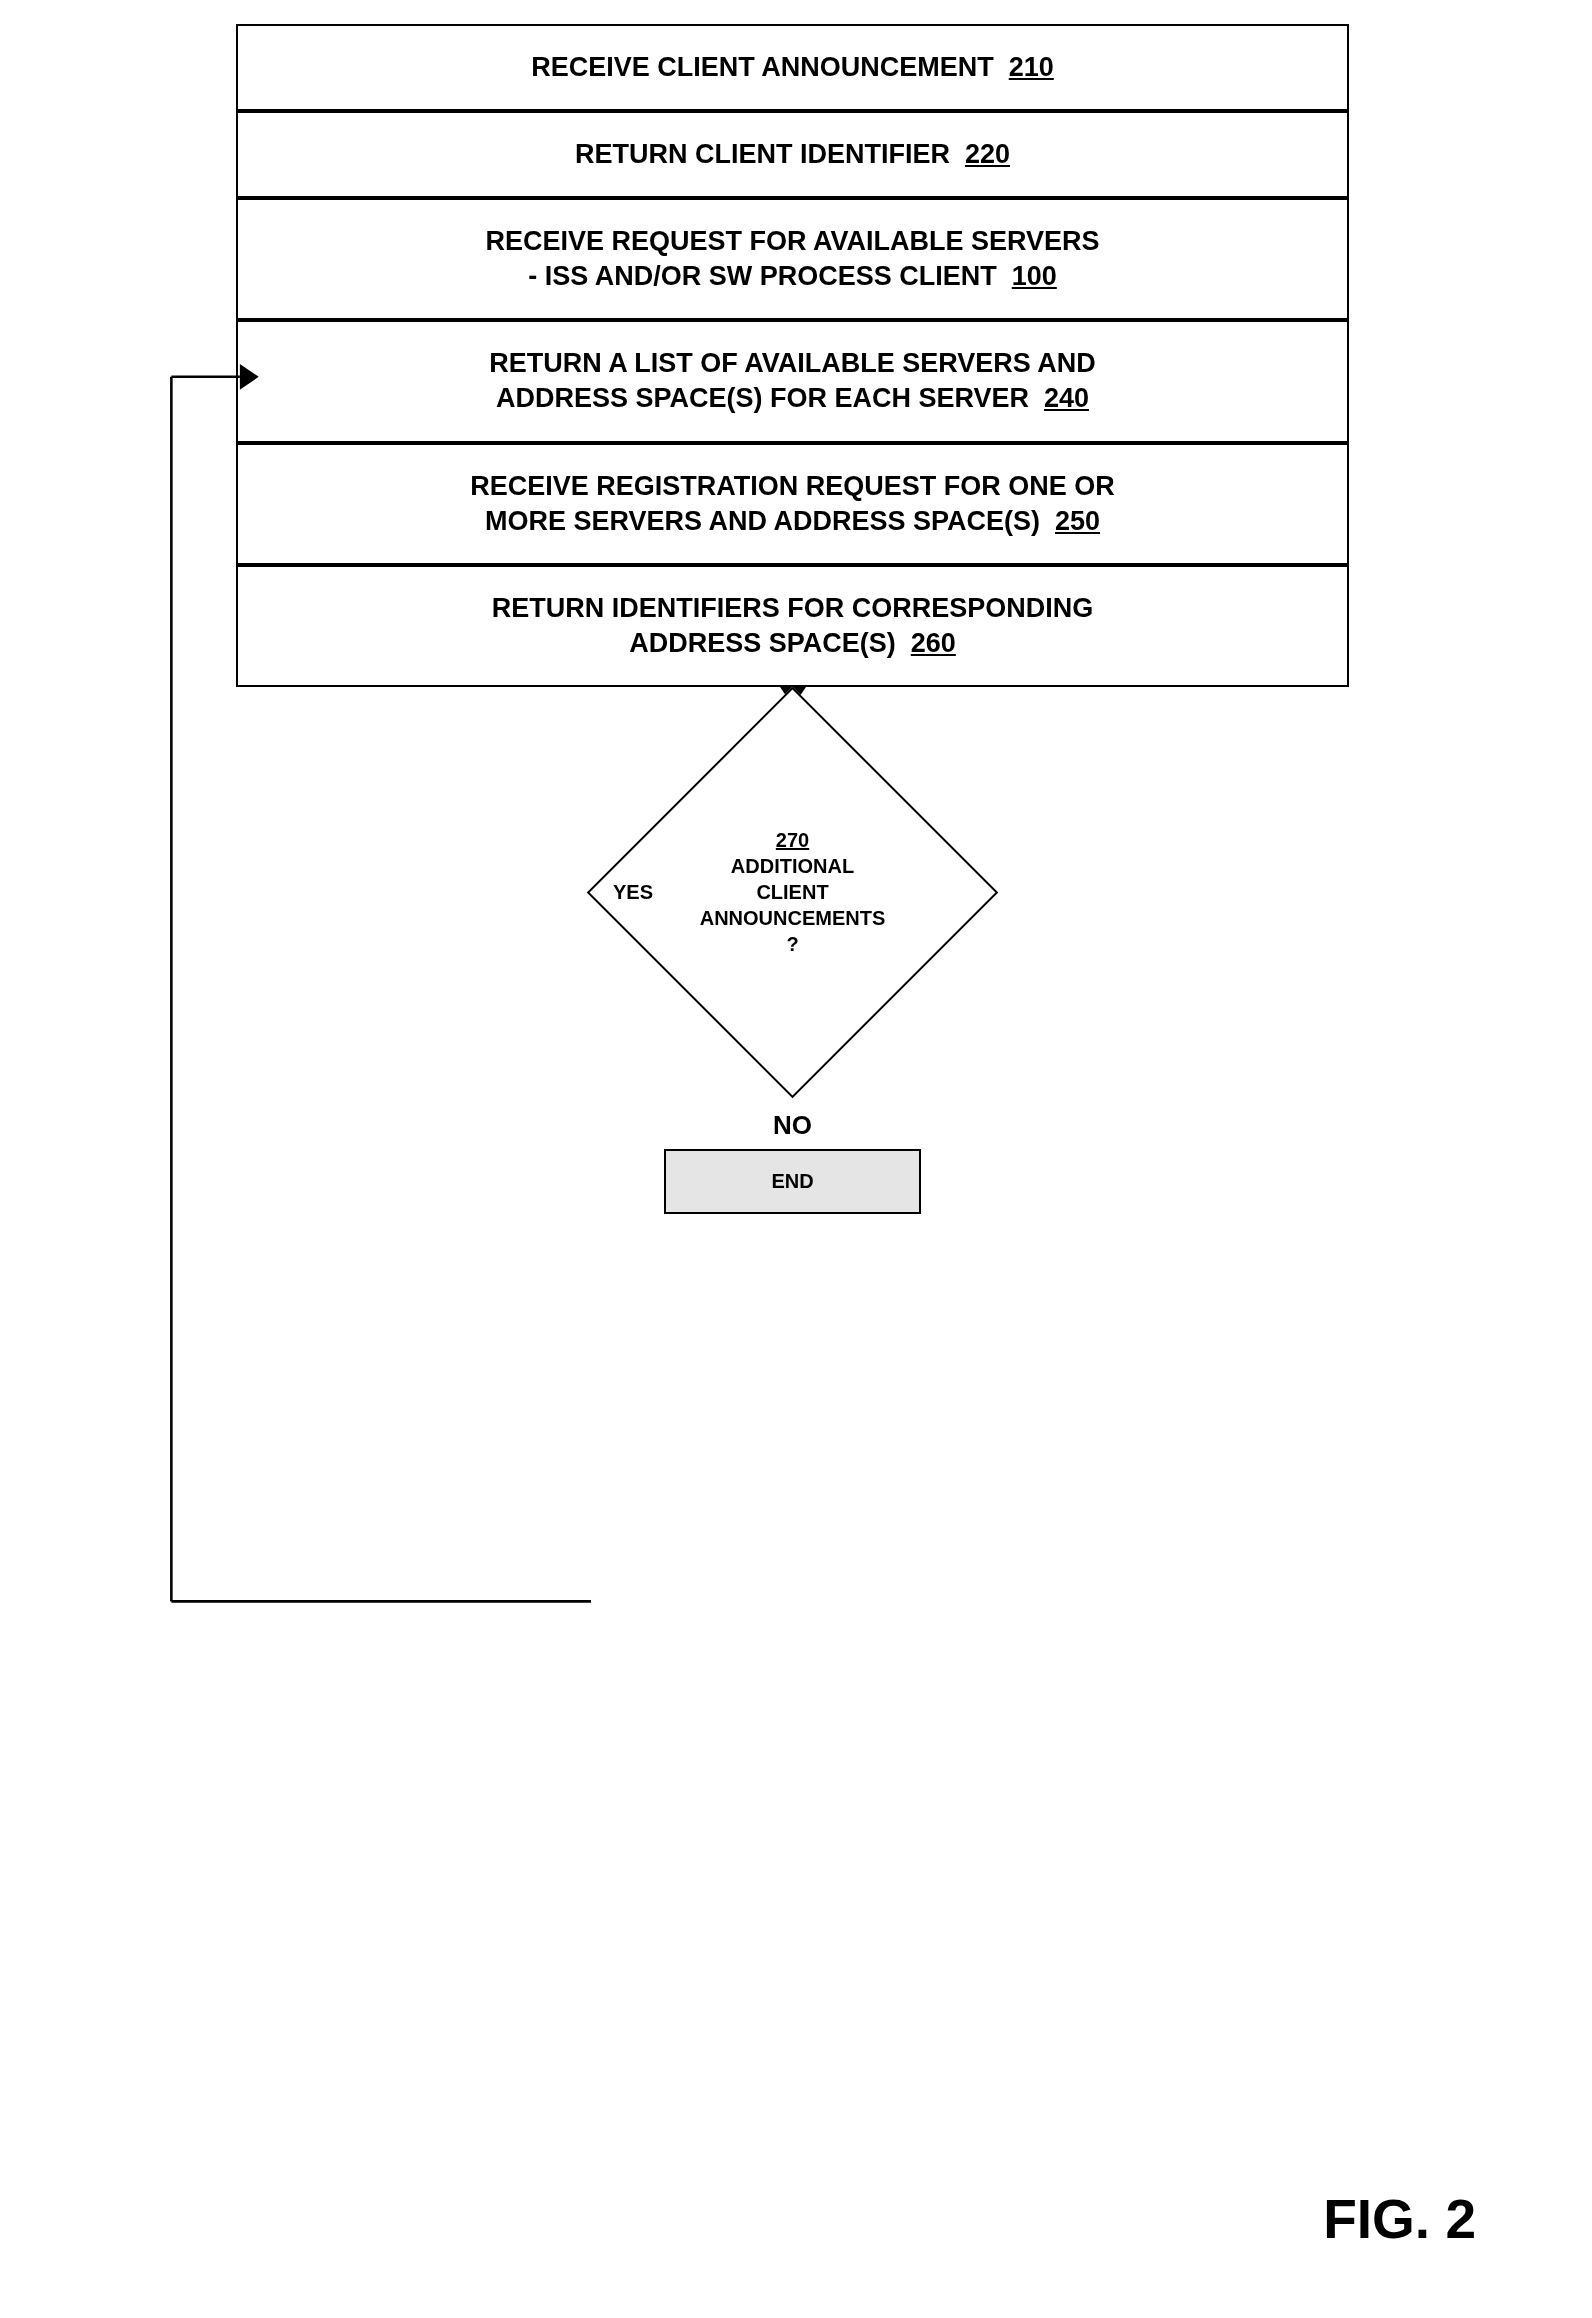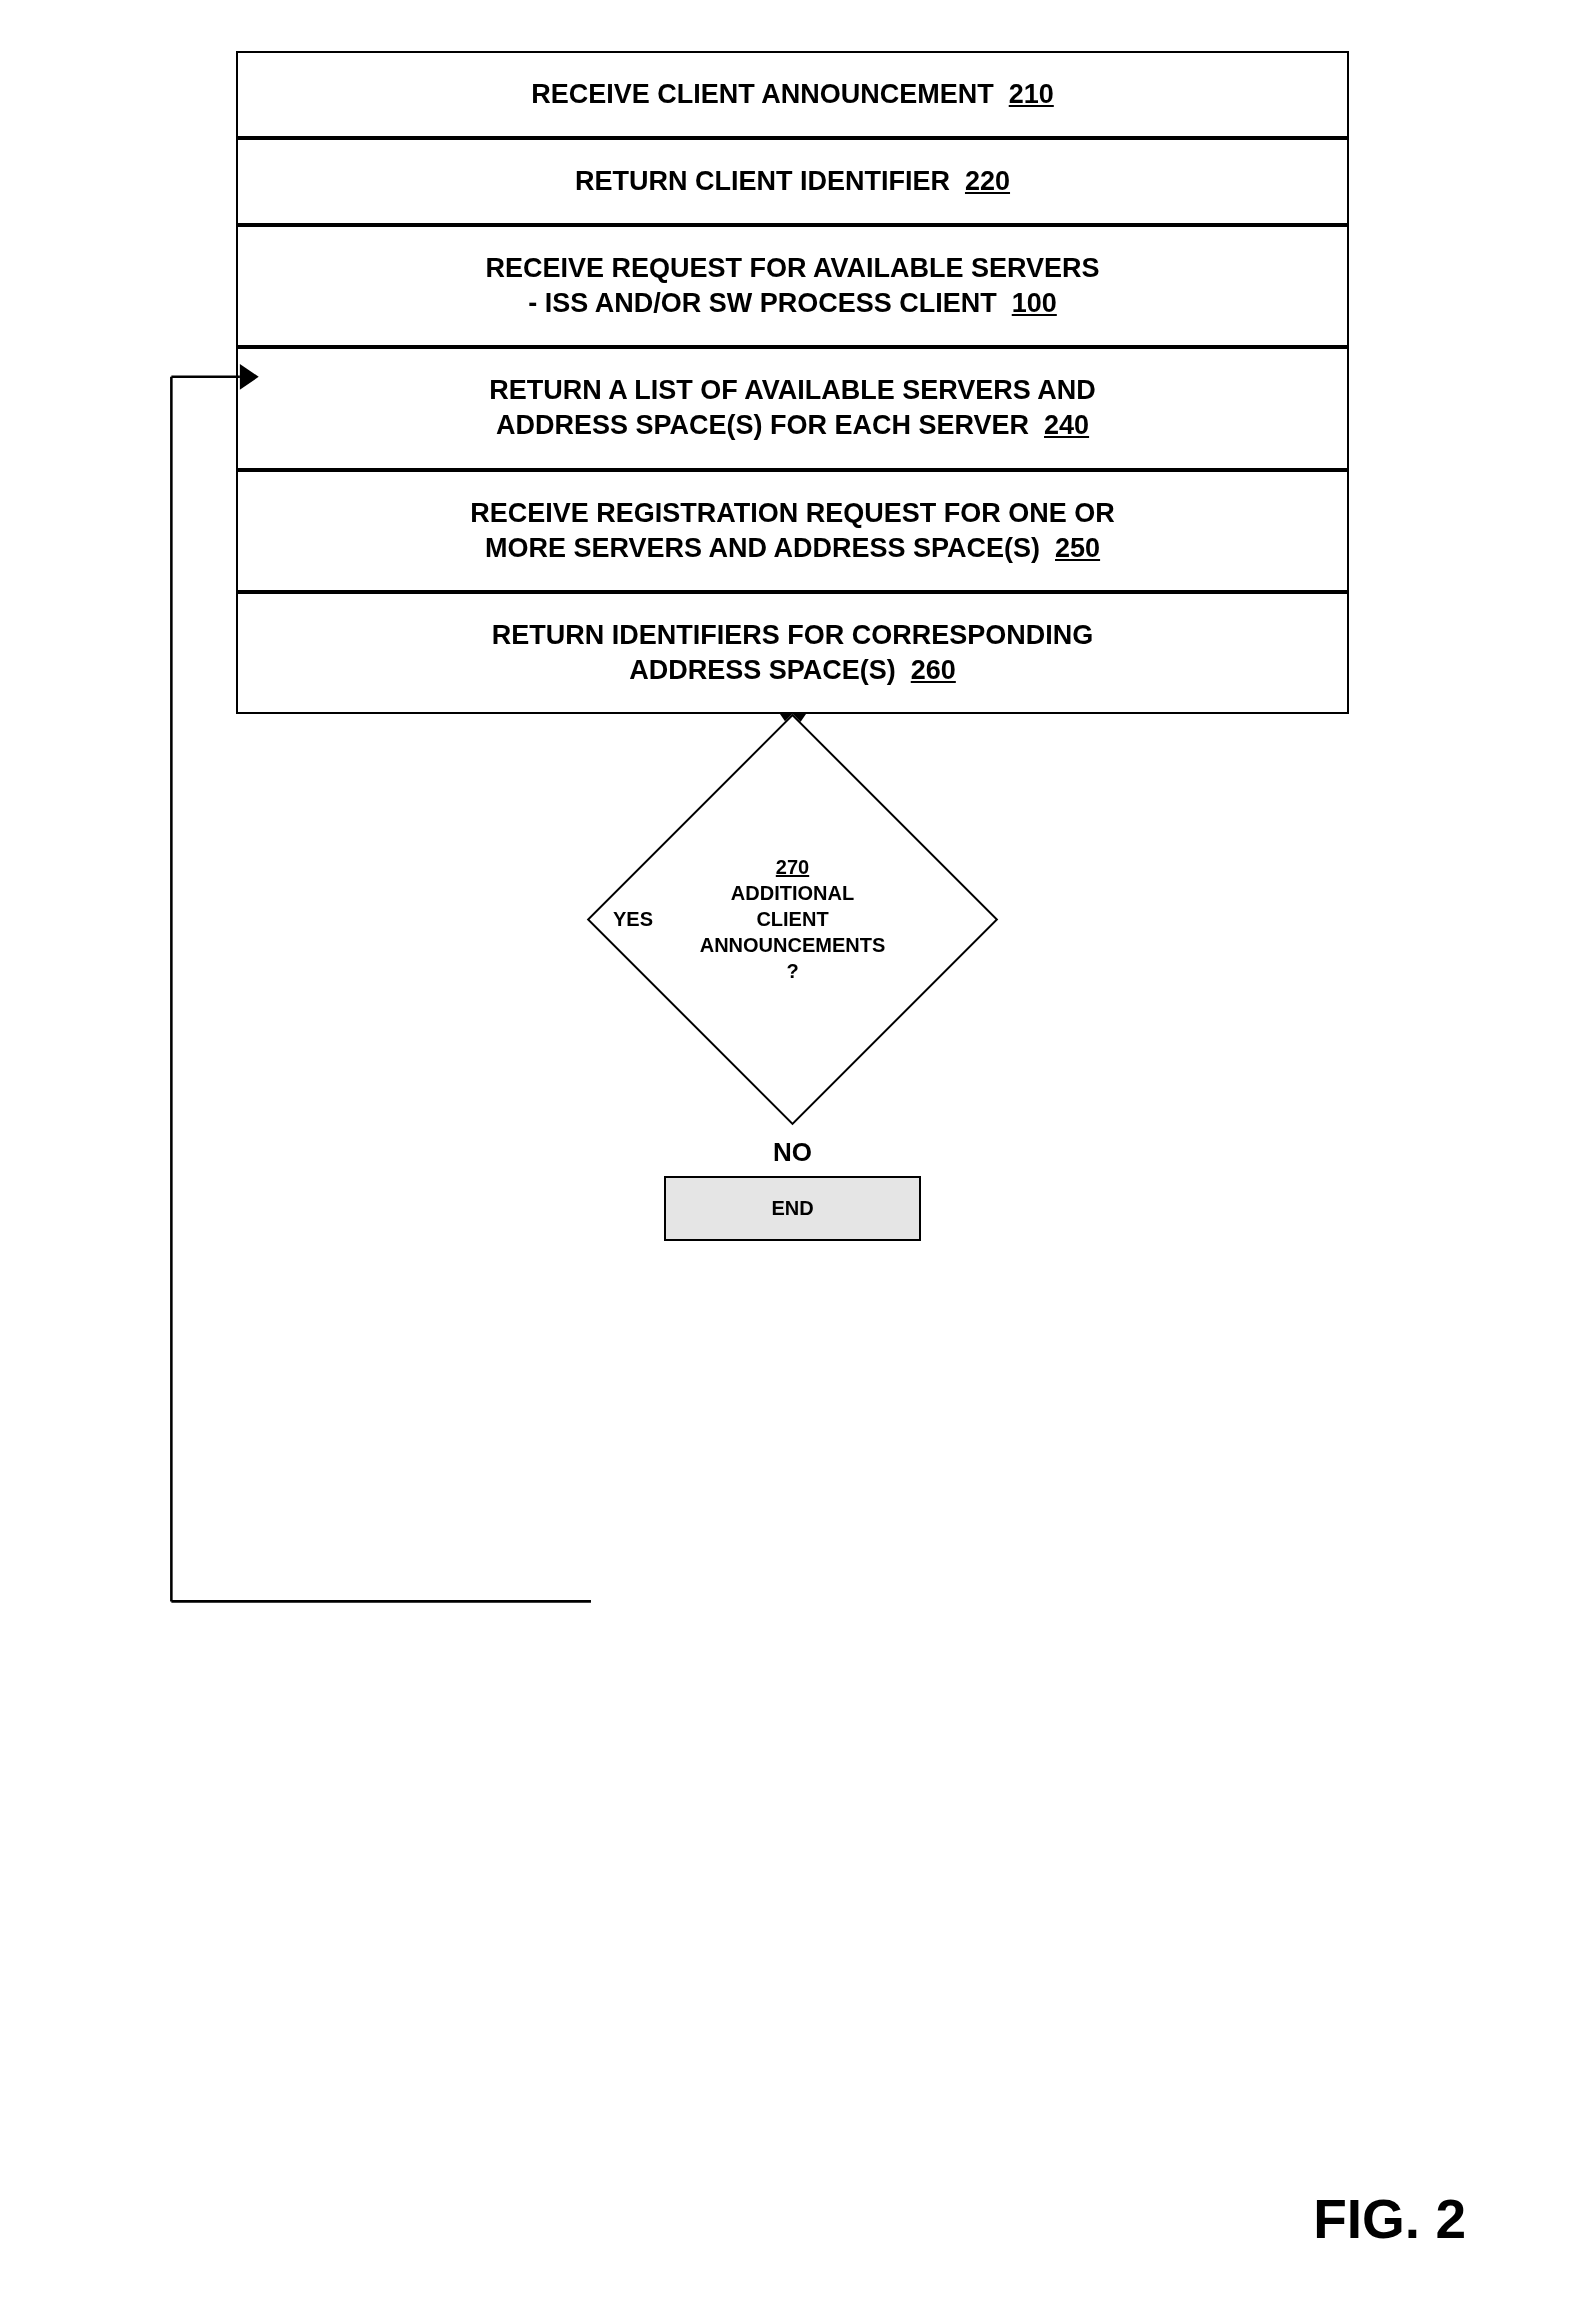--- a/index.html
+++ b/index.html
@@ -19,7 +19,7 @@
       display: flex;
       flex-direction: column;
       align-items: center;
-      padding-top: 51px;
+      padding-top: 24px;
     }
 
     

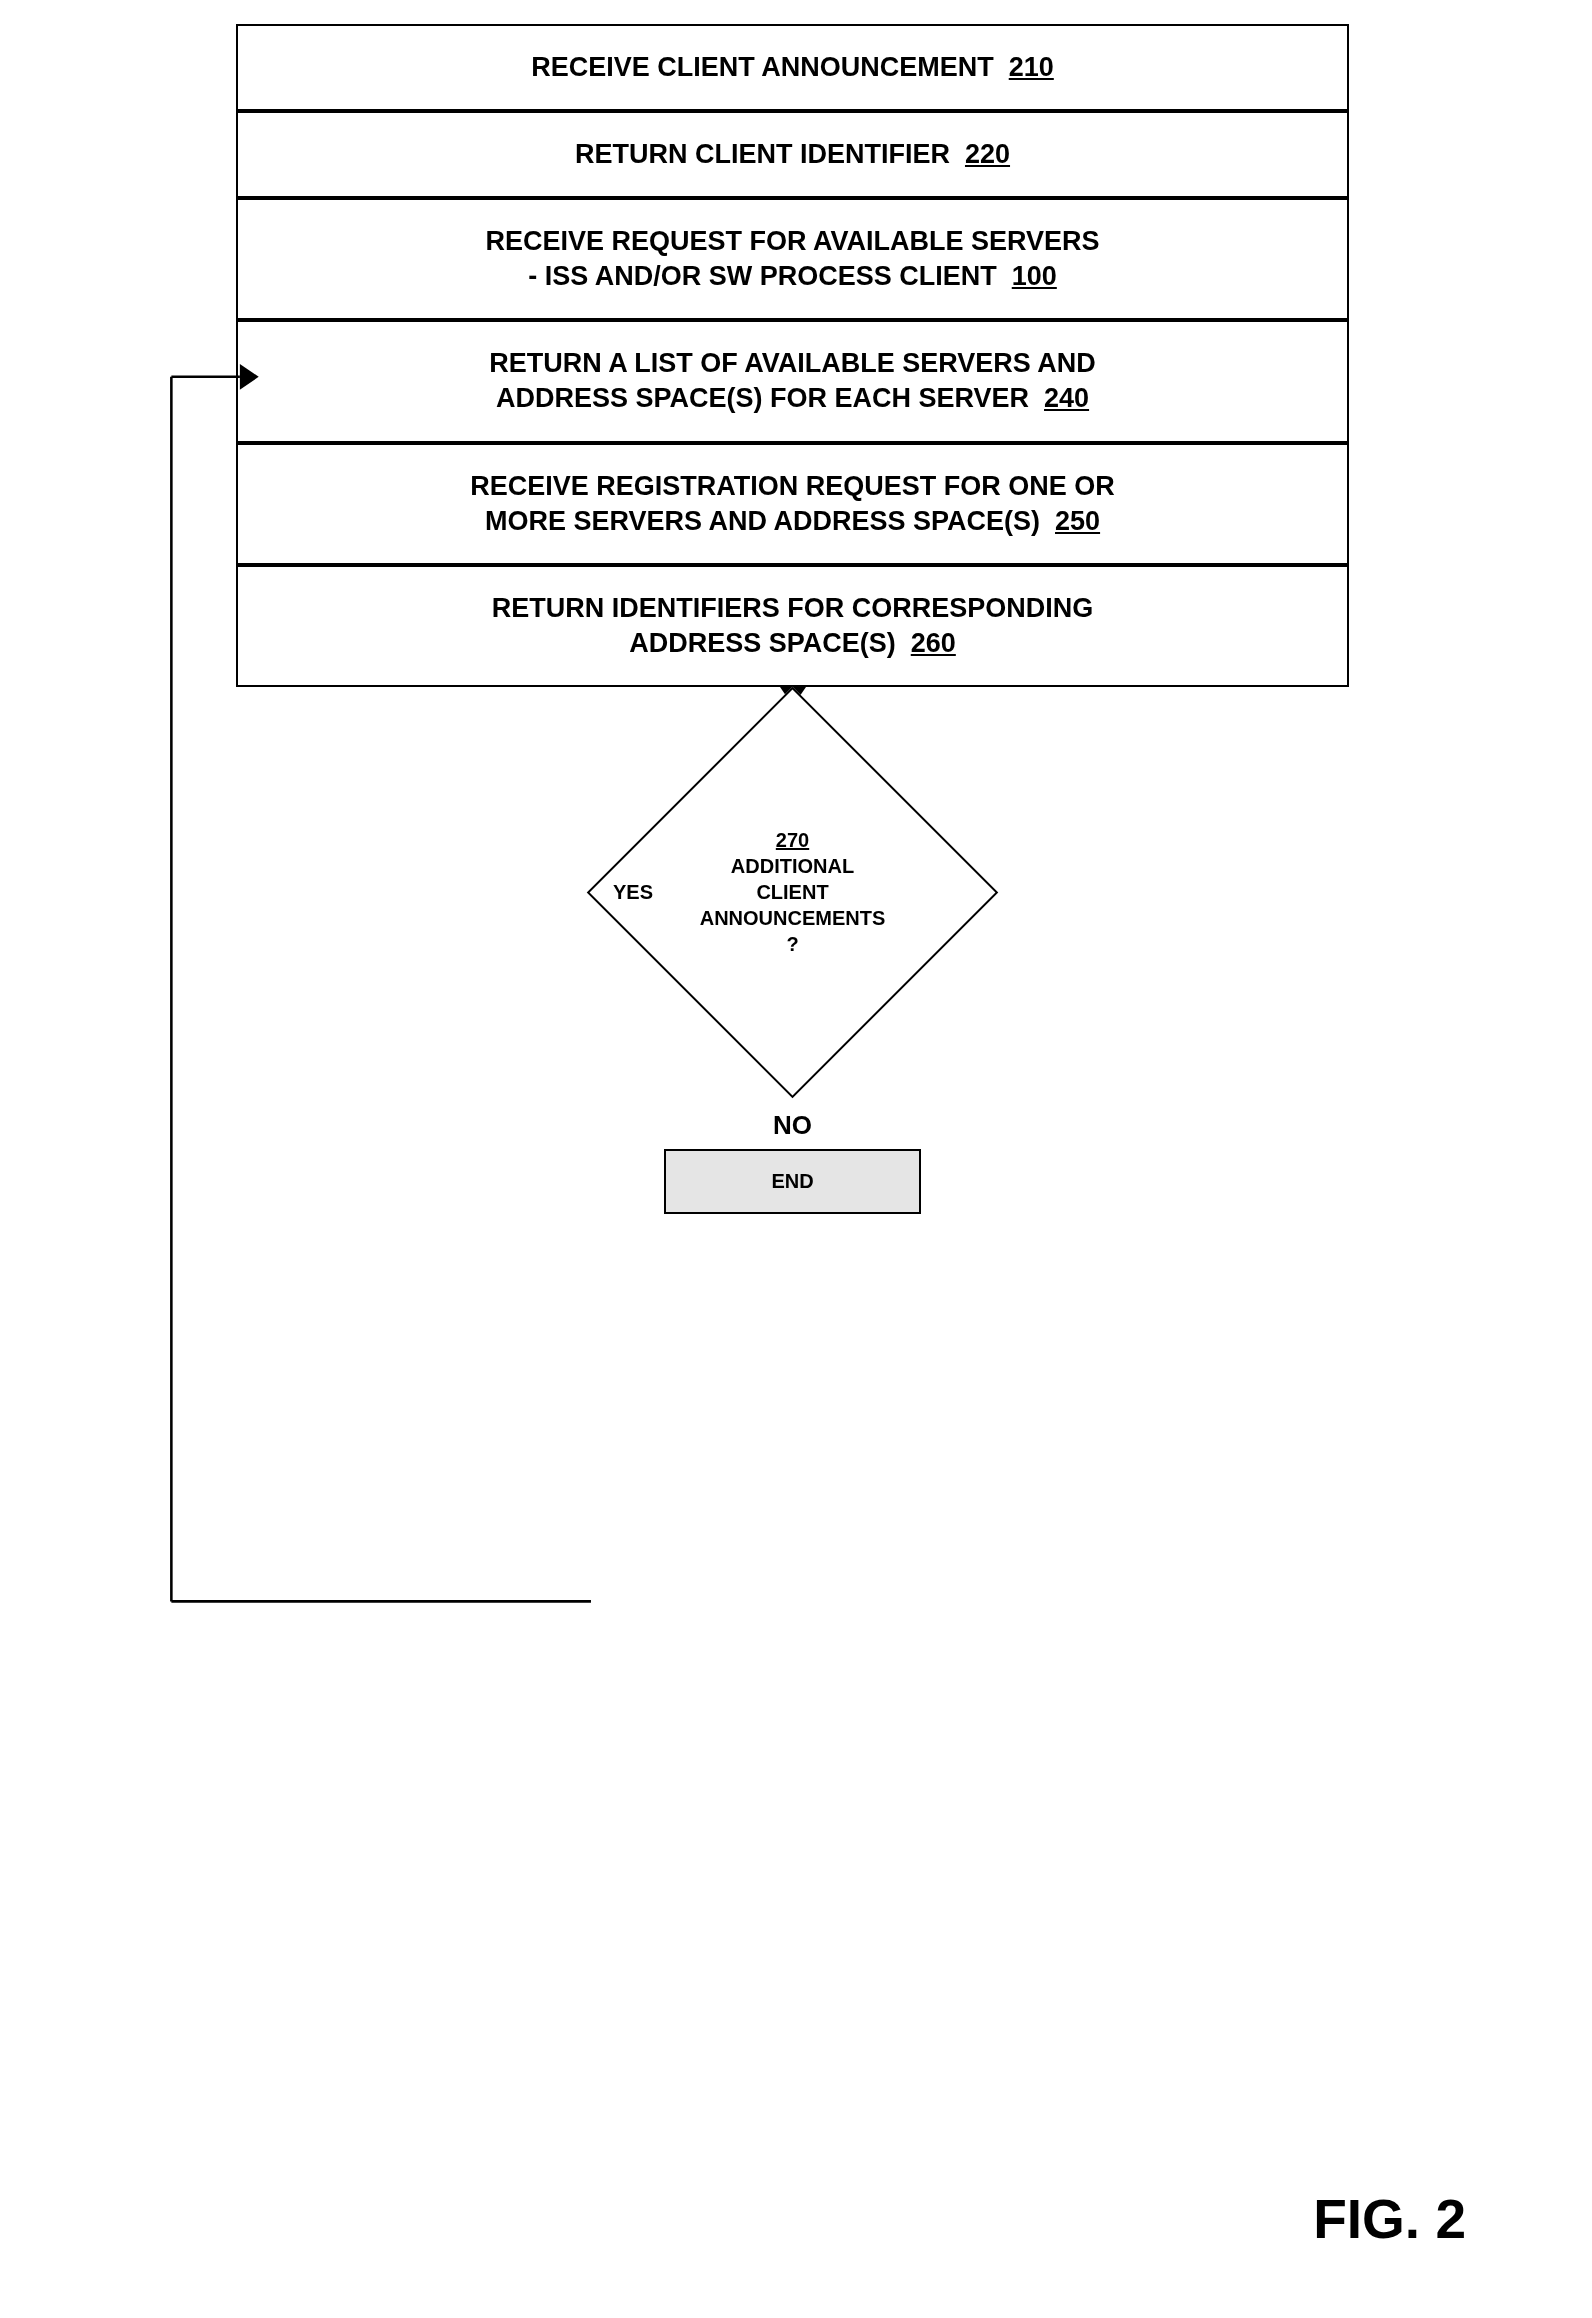--- a/index.html
+++ b/index.html
@@ -130,7 +130,7 @@
     .fig-label {
       position: absolute;
       bottom: 68px;
-      right: 119px;
+      right: 109px;
       font-size: 55px;
       font-weight: bold;
       font-family: Arial, sans-serif;

